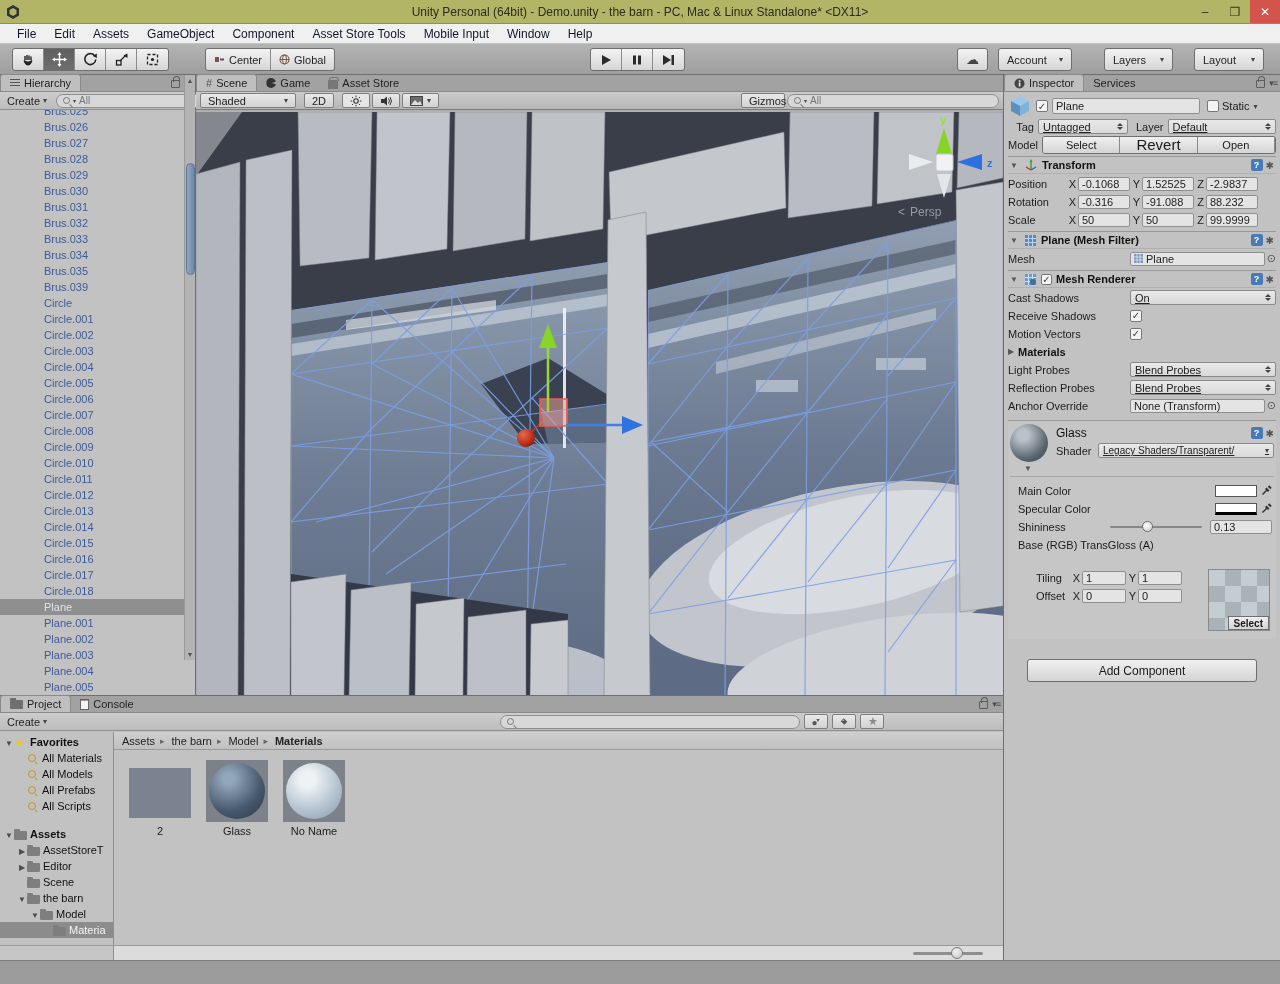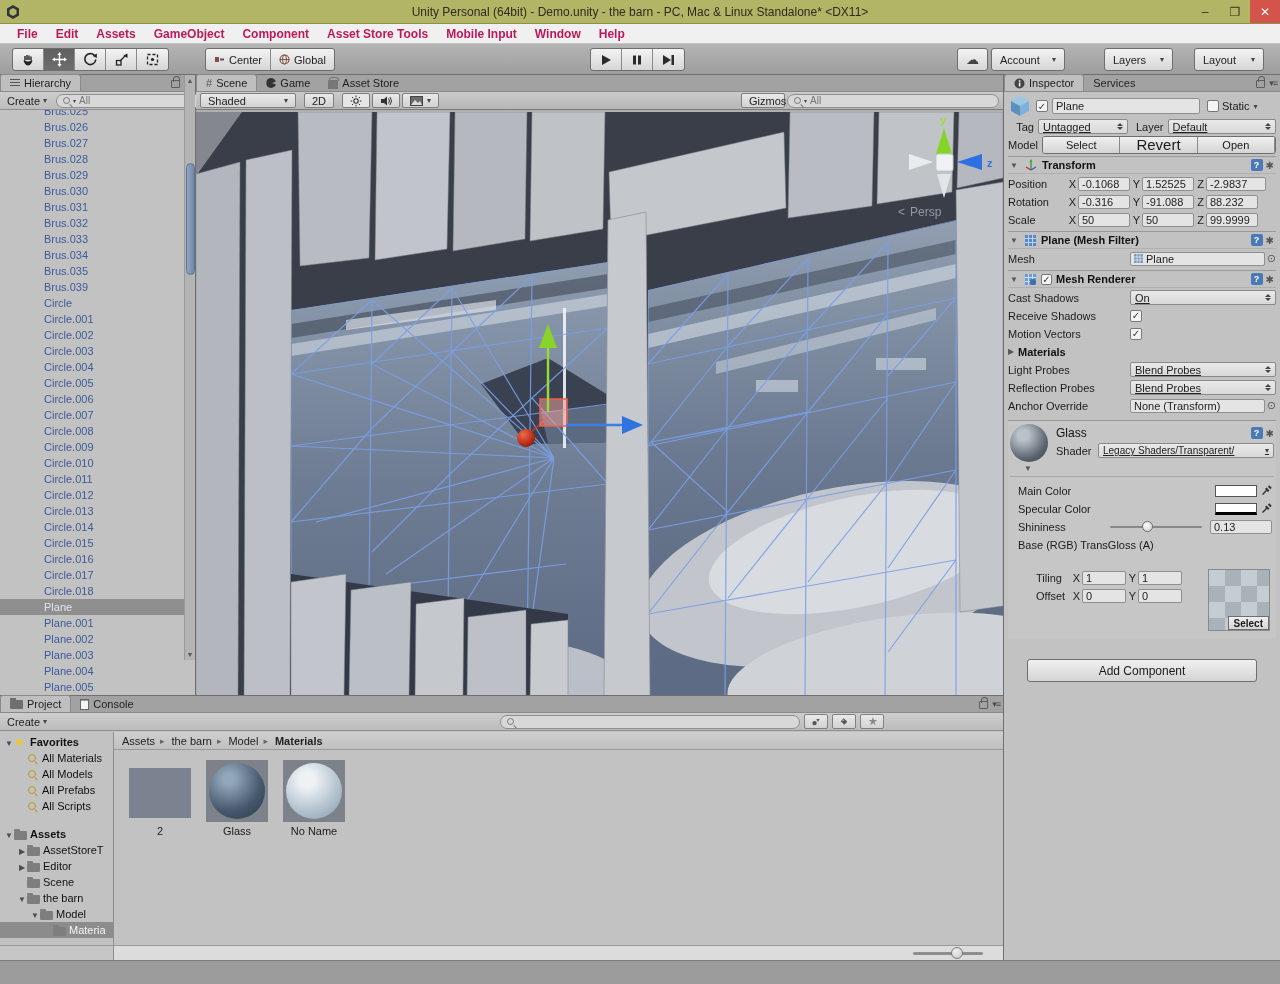--- a/index.html
+++ b/index.html
@@ -20,7 +20,7 @@
   
   #menubar { position:absolute; left:0; top:24px; width:1280px; height:20px; background:#f0f0f0;
     border-bottom:1px solid #c4c4c4; display:flex; align-items:center; padding-left:8px; }
-  .menu-item { padding:2px 9px; font-size:12px; color:#be185d;font-weight:bold; }
+  .menu-item { padding:2px 9px; font-size:12px; color:#0f172a; }
 
   
   #toolbar { position:absolute; left:0; top:44px; width:1280px; height:31px;

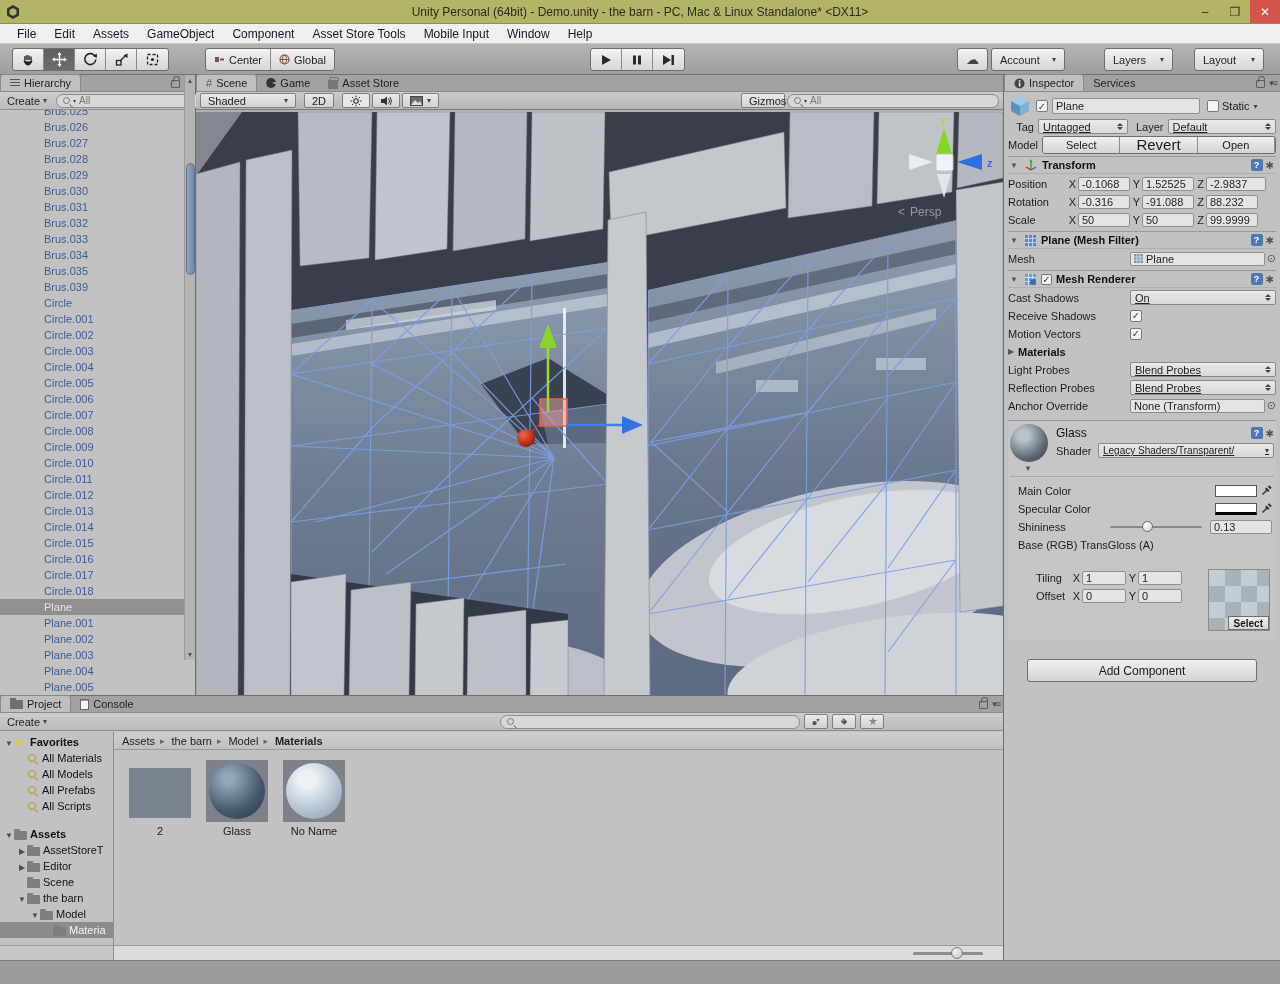--- a/index.html
+++ b/index.html
@@ -304,7 +304,7 @@
       <span style="font-size:13px;color:#444;">☁</span>
     </div>
   </div>
-  <div class="tbgroup" style="right:215px;width:74px;">
+  <div class="tbgroup" style="right:208px;width:74px;">
     <div class="tbbtn-text" style="flex:1;justify-content:space-between;">
       <span>Account</span>
         <span class="dd-arrow">▾</span>

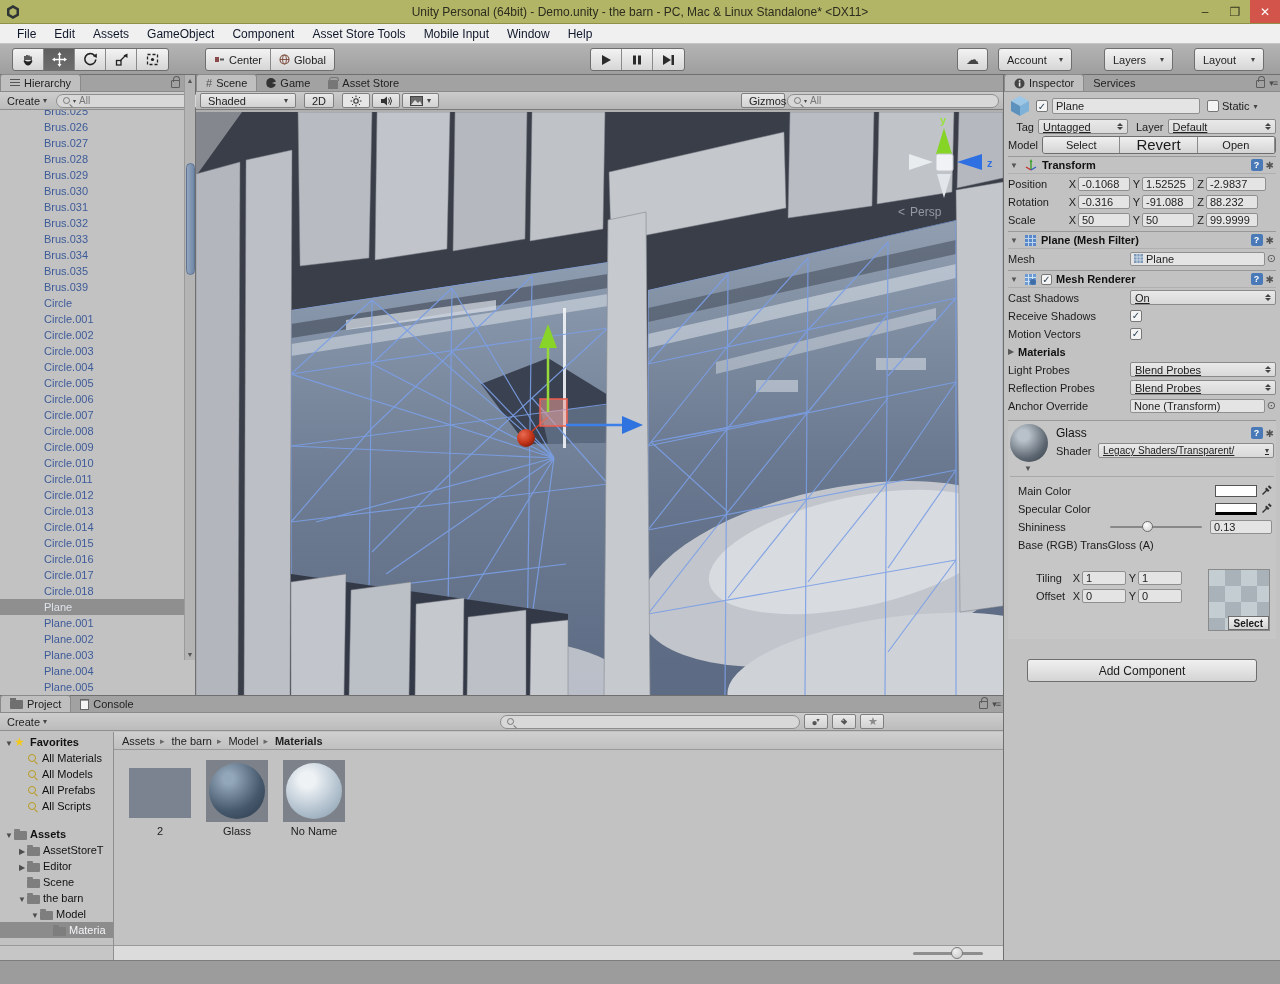--- a/index.html
+++ b/index.html
@@ -773,7 +773,7 @@
           <span class="axis">Y</span>
           <div class="nfield" style="width:52px;">1.52525</div>
           <span class="axis">Z</span>
-          <div class="nfield" style="width:60px;">-2.9837</div>
+          <div class="nfield" style="width:52px;">-2.9837</div>
         </div>
 
         <div class="irow">

